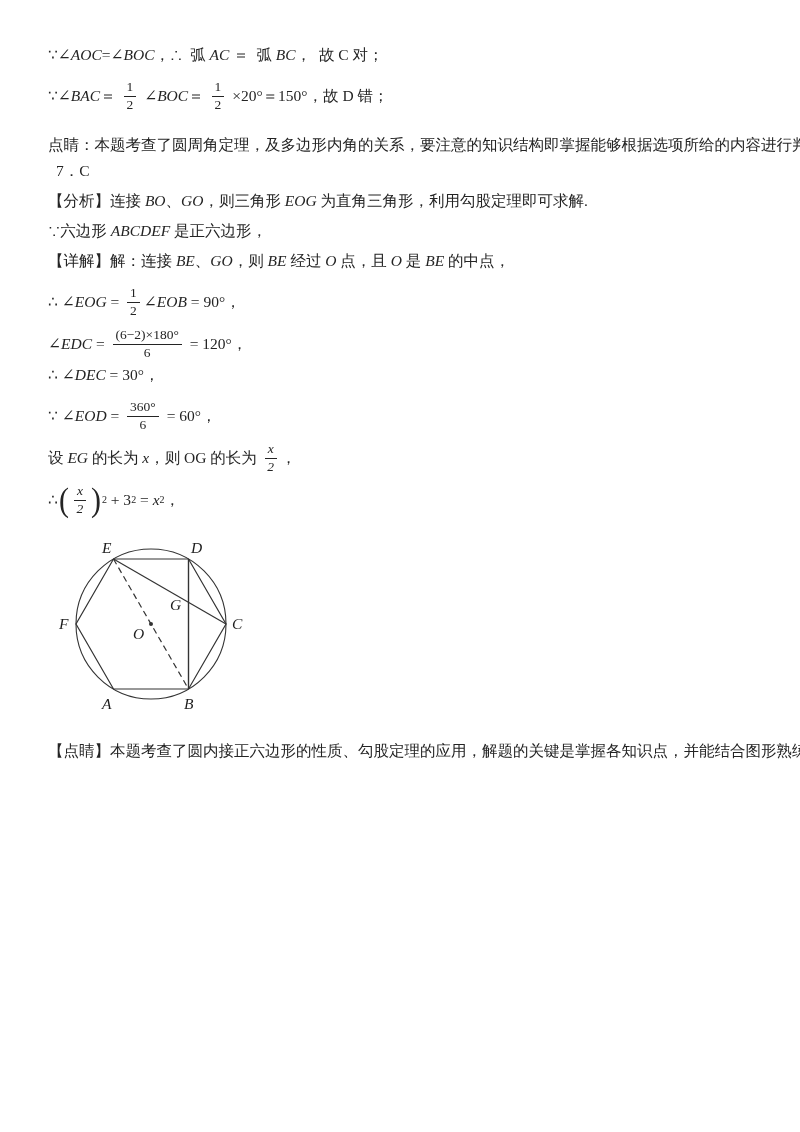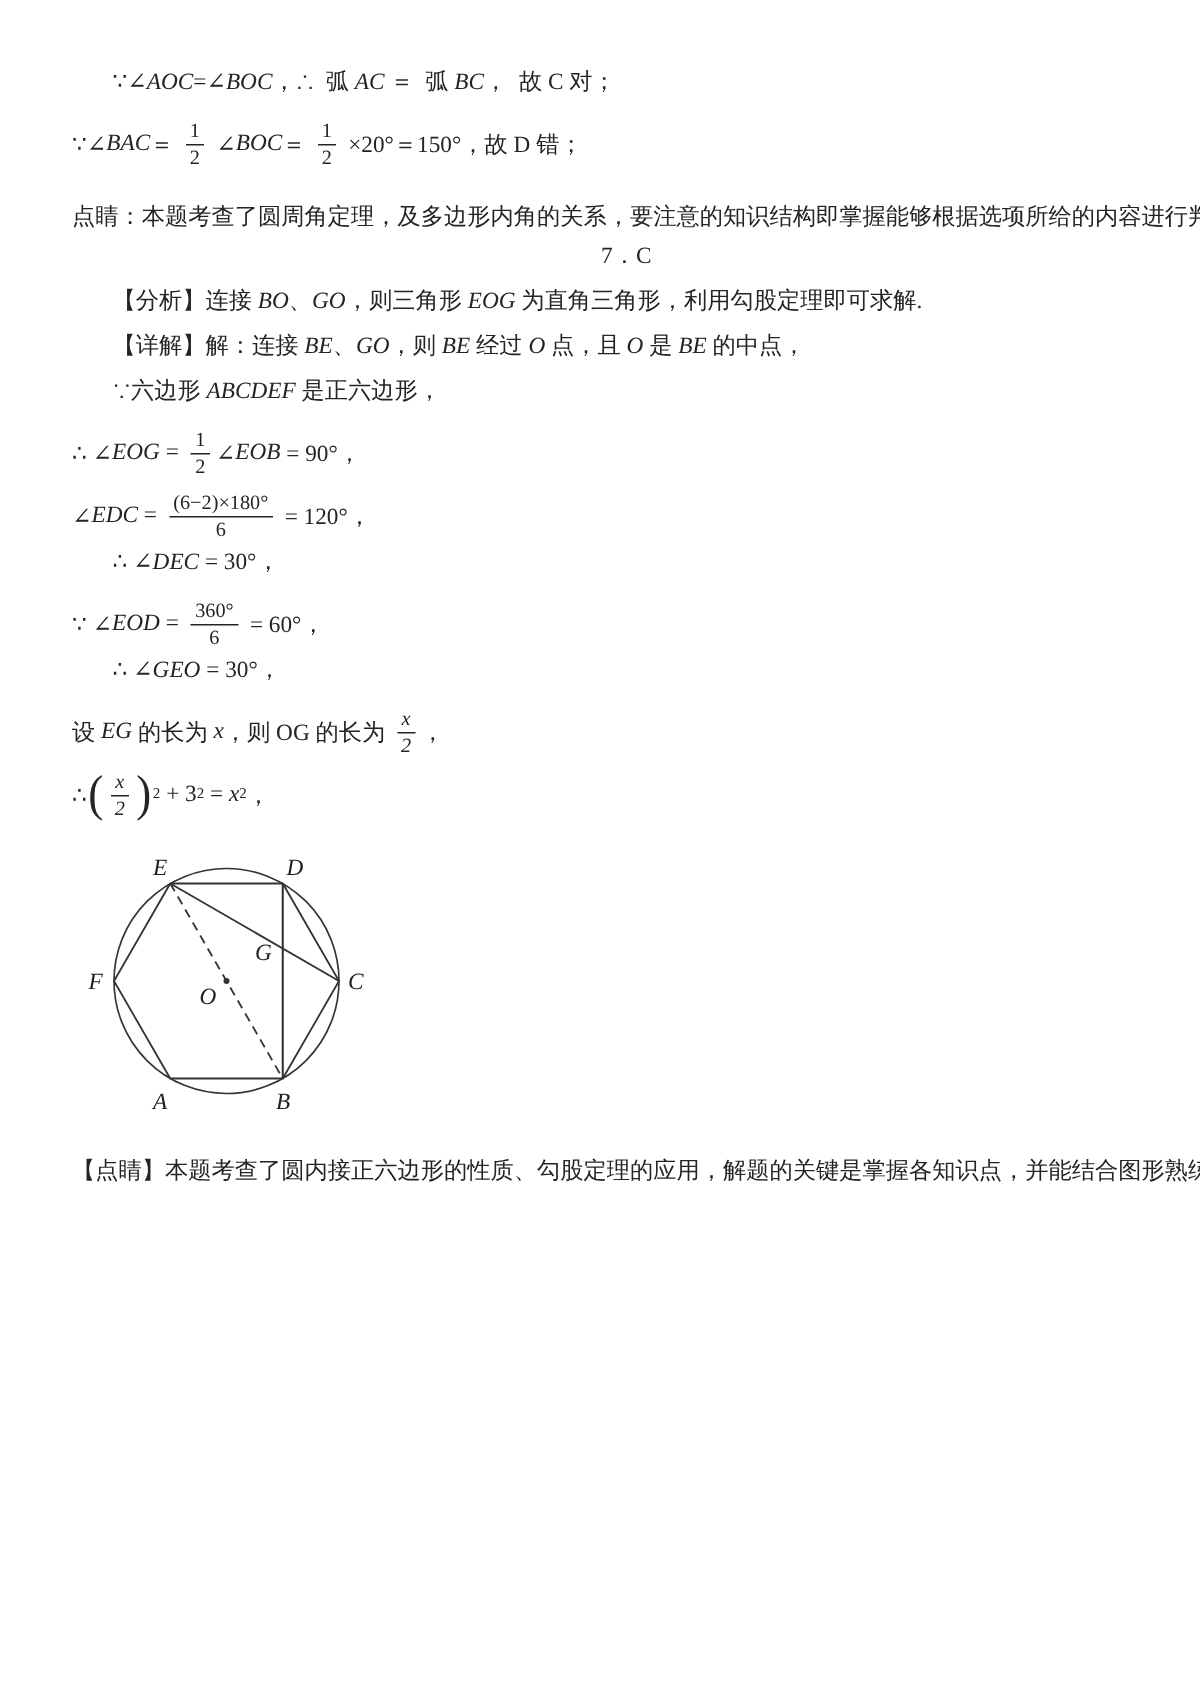--- a/index.html
+++ b/index.html
@@ -15,7 +15,7 @@
   }
   .line { font-size:15.5px; color:#242424; }
   .line span { white-space:pre; }
-  .t  { line-height:17px; min-height:17px; margin-bottom:13px;margin-left:27px; }
+  .t  { line-height:17px; min-height:17px; margin-bottom:13px; }
   .p  { line-height:30px; margin-bottom:2px; text-align:justify; }
   .f  { display:flex; align-items:center; margin-bottom:2px; min-height:40px; }
   .f14{ margin-bottom:14px; }

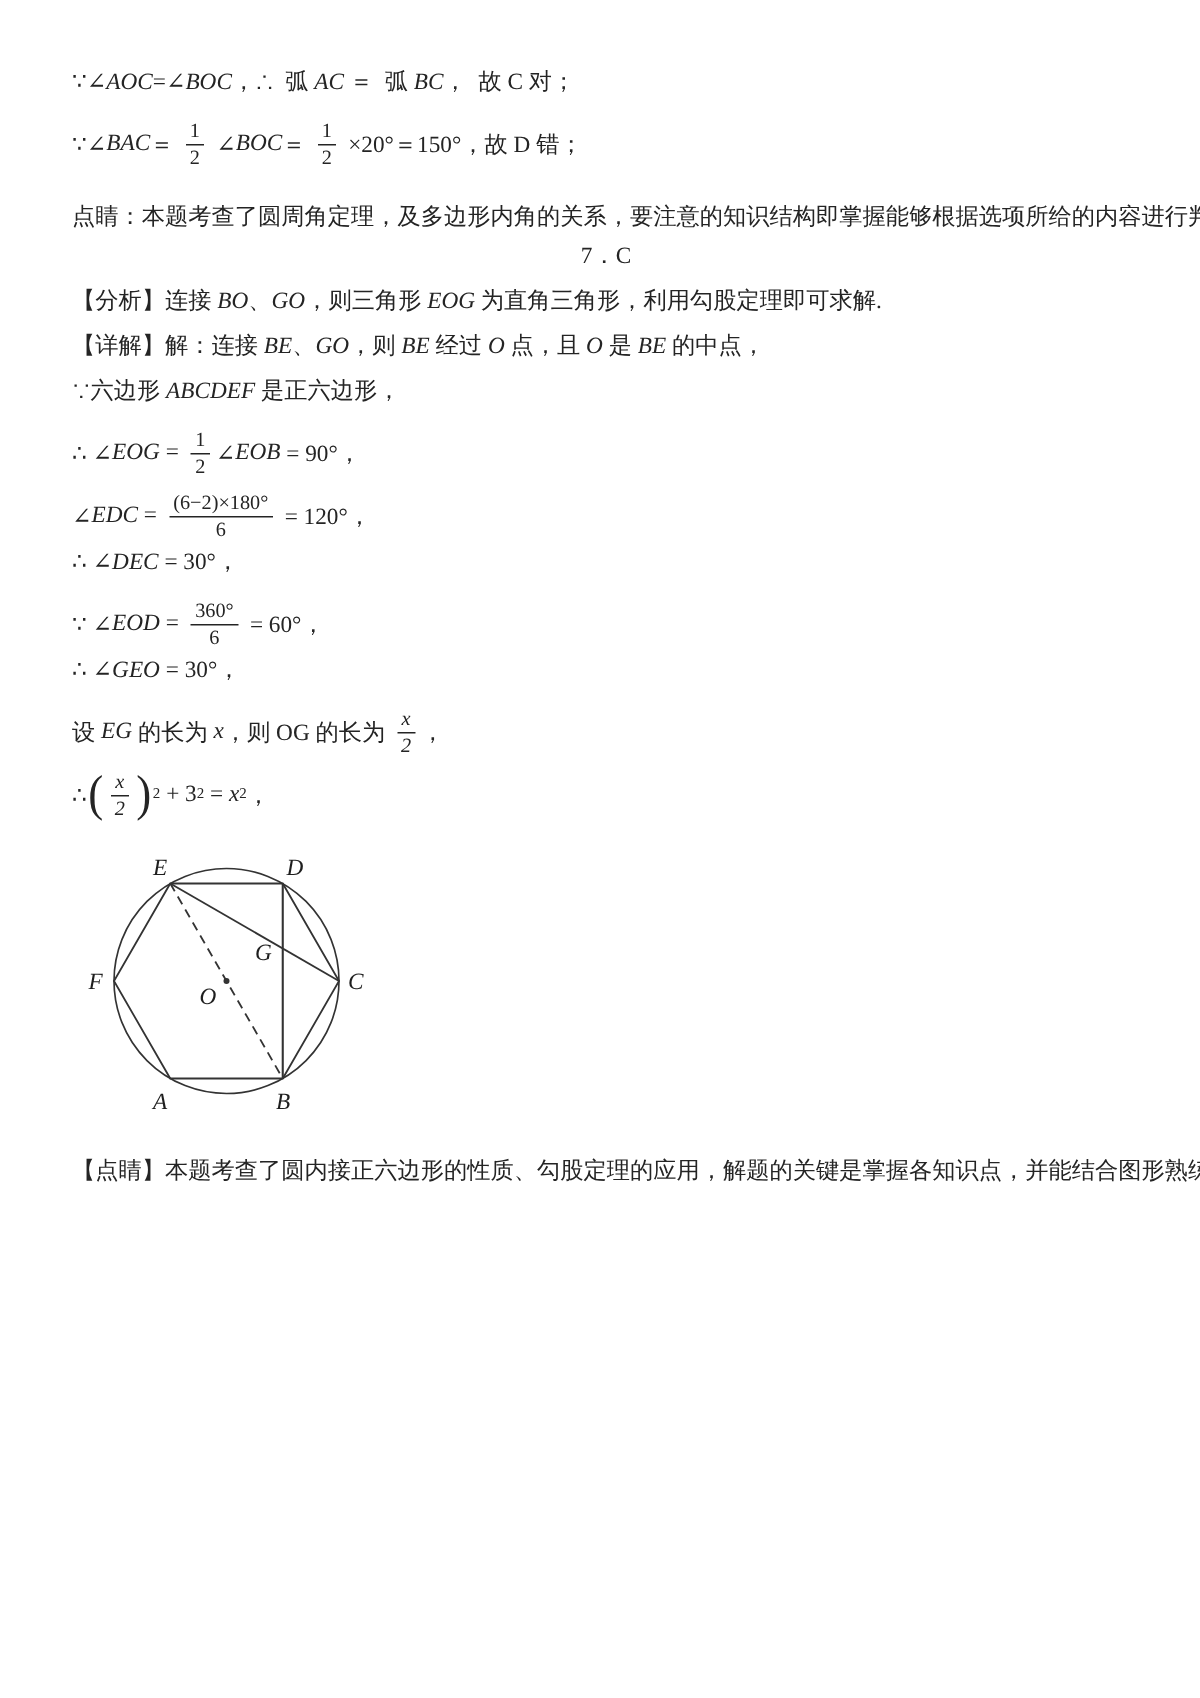--- a/index.html
+++ b/index.html
@@ -21,7 +21,7 @@
   .f14{ margin-bottom:14px; }
   .f16{ margin-bottom:16px; }
   .mbBig { margin-bottom:34px; }
-  .indent { padding-left:8px;text-align:center; }
+  .indent { padding-left:8px; }
   .it { font-style:italic; }
   .frac {
     display:inline-flex; flex-direction:column; align-items:center;

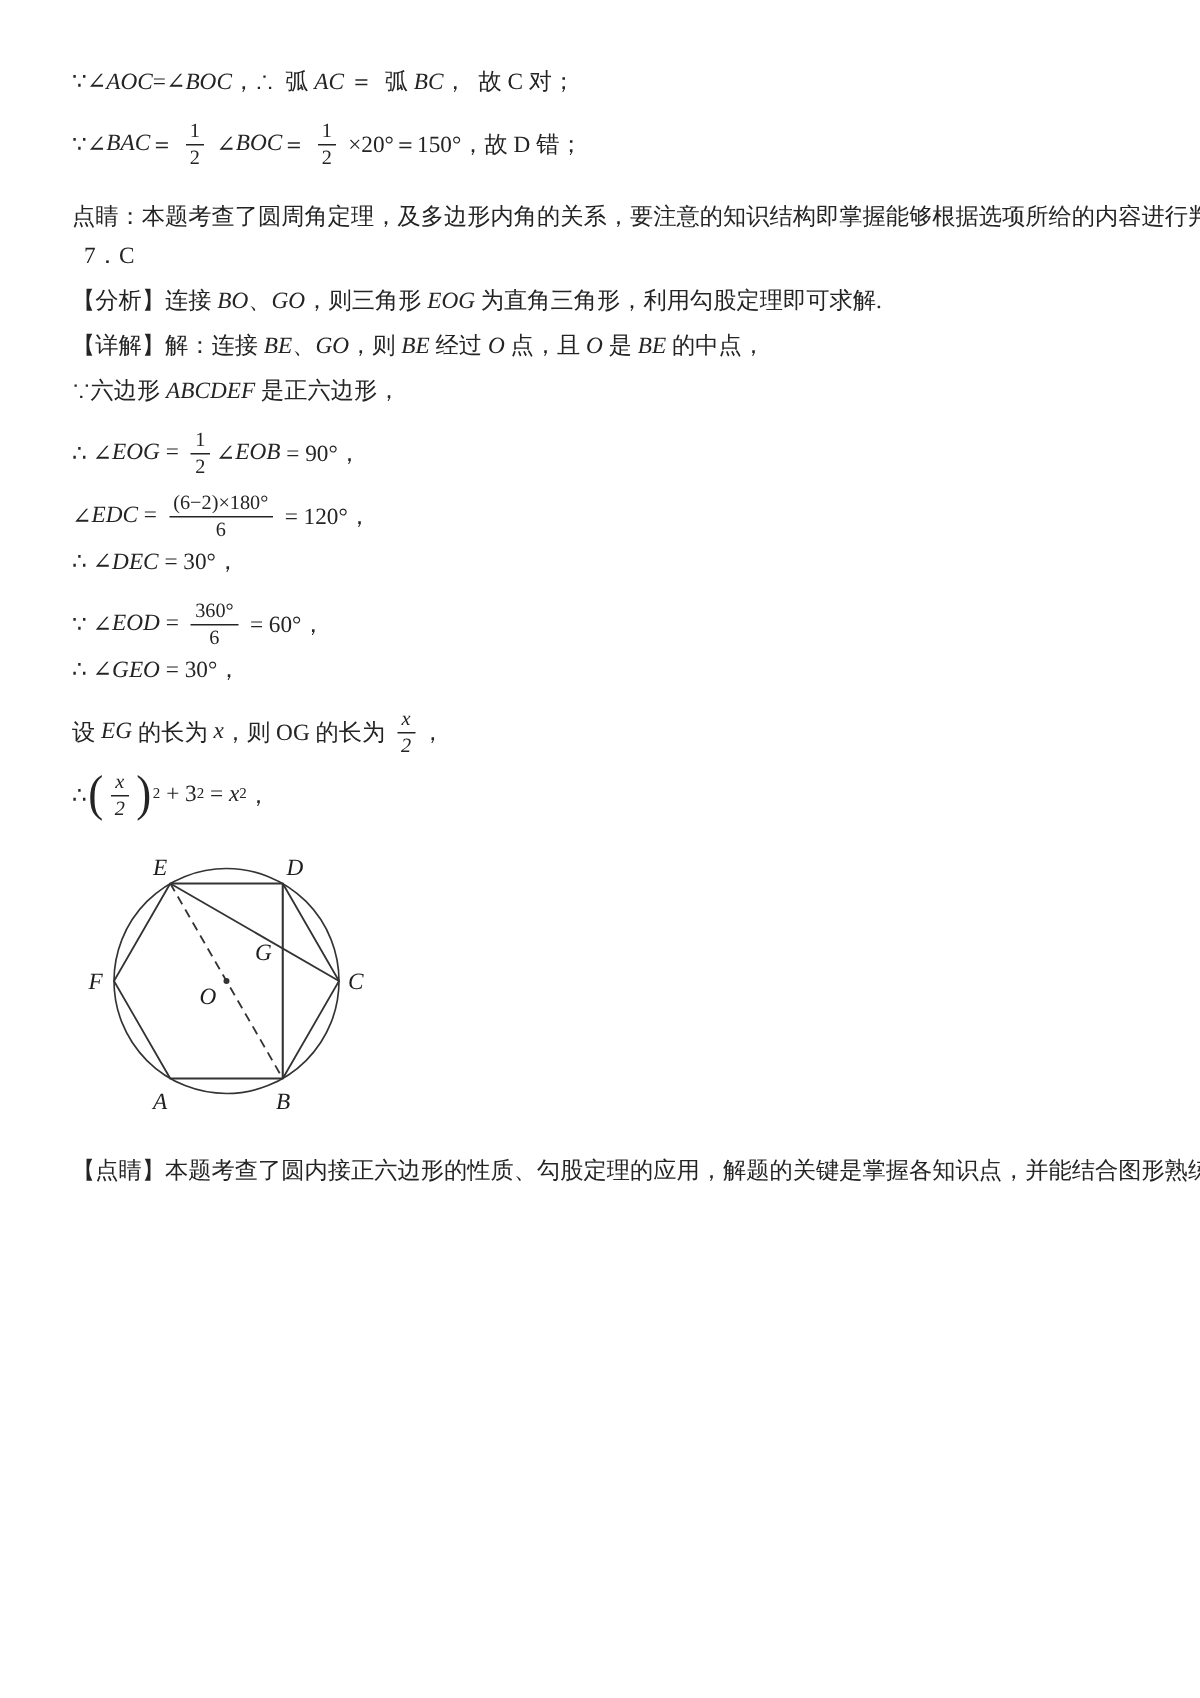--- a/index.html
+++ b/index.html
@@ -63,8 +63,8 @@
       <div class="line p"><span>点睛：本题考查了圆周角定理，及多边形内角的关系，要注意的知识结构即掌握能够根据选项所给的内容进行判断是解题的关键.</span></div>
       <div class="line t indent"><span>7．C</span></div>
       <div class="line t"><span>【分析】连接 </span><span class="it">BO</span><span>、</span><span class="it">GO</span><span>，则三角形 </span><span class="it">EOG</span><span> 为直角三角形，利用勾股定理即可求解.</span></div>
+      <div class="line t"><span>∵六边形 </span><span class="it">ABCDEF</span><span> 是正六边形，</span></div>
       <div class="line t"><span>【详解】解：连接 </span><span class="it">BE</span><span>、</span><span class="it">GO</span><span>，则 </span><span class="it">BE</span><span> 经过 </span><span class="it">O</span><span> 点，且 </span><span class="it">O</span><span> 是 </span><span class="it">BE</span><span> 的中点，</span></div>
-      <div class="line t"><span>∵六边形 </span><span class="it">ABCDEF</span><span> 是正六边形，</span></div>
       <div class="line f">
         <span>∴ ∠</span>
         <span class="it">EOG</span>

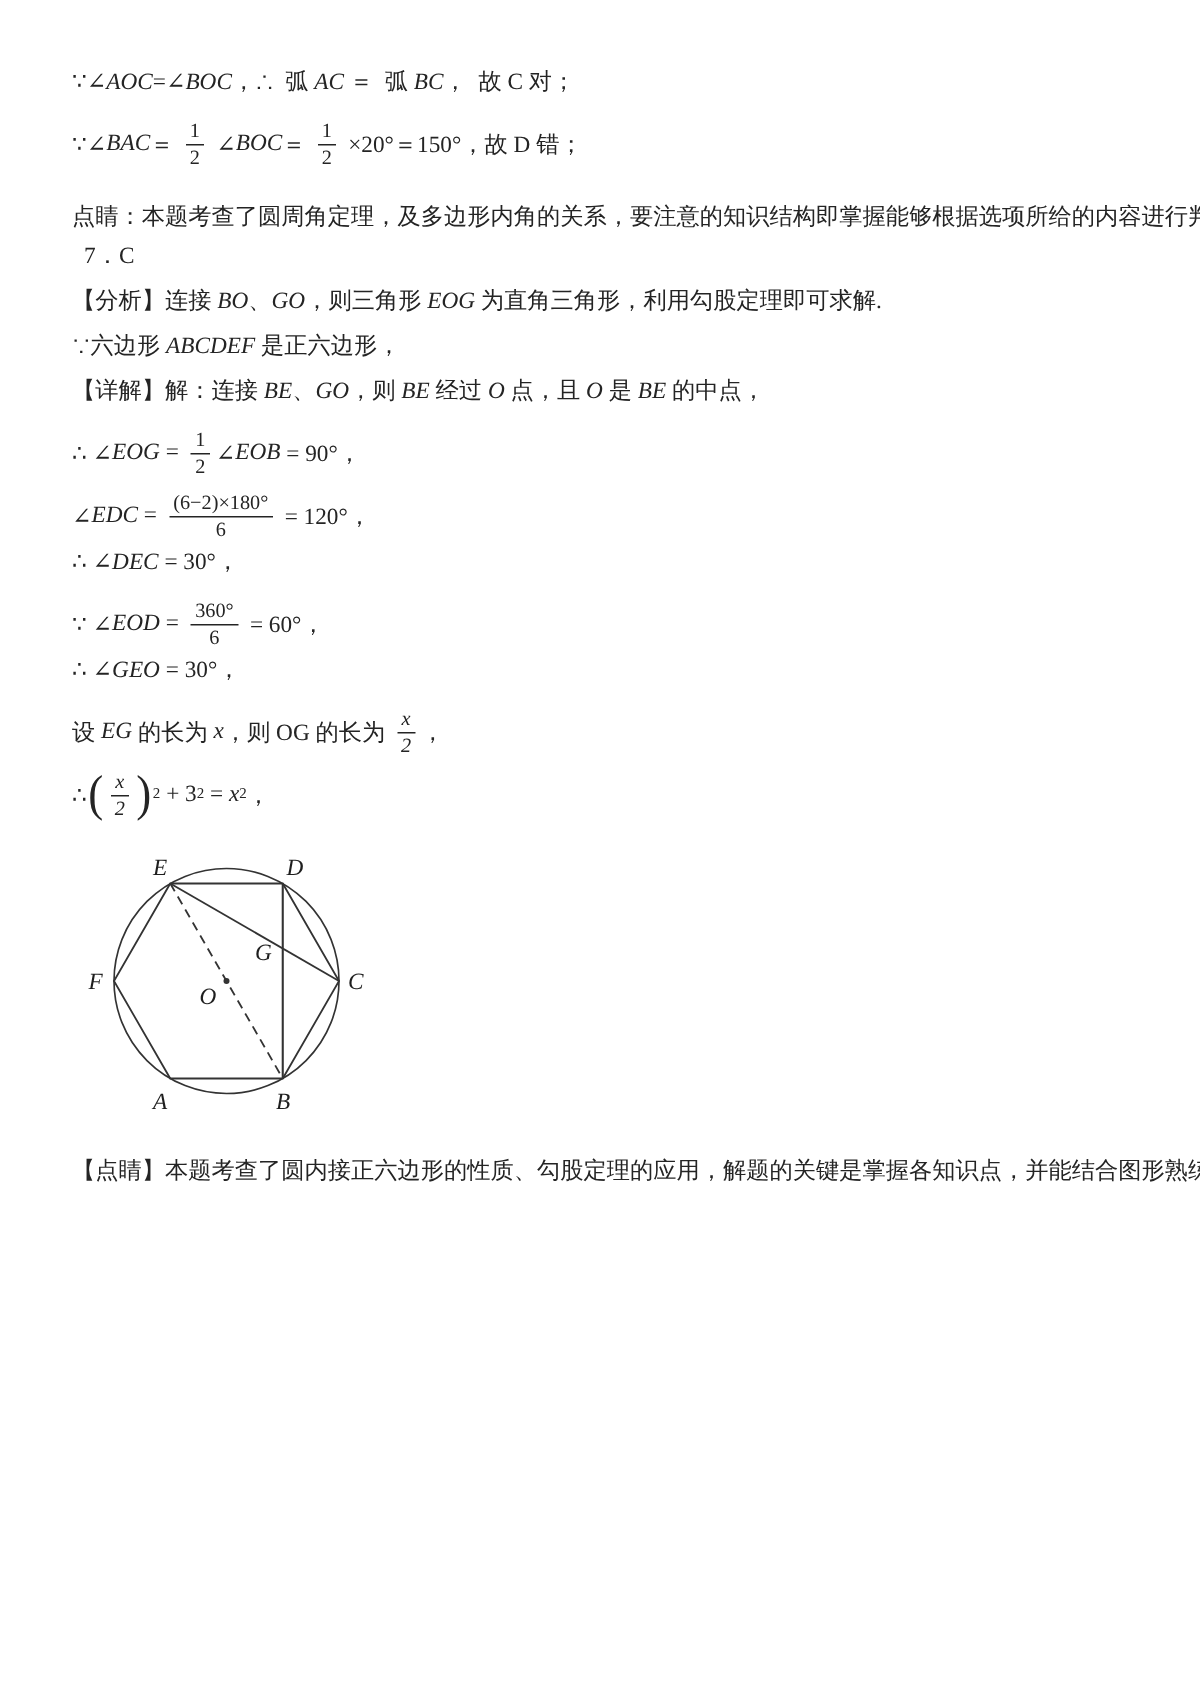--- a/index.html
+++ b/index.html
@@ -89,7 +89,6 @@
         <span class="frac"><span class="num">360°</span><span class="den">6</span></span>
         <span> = 60°，</span>
       </div>
-      <div class="line t"><span>∴ ∠</span><span class="it">GEO</span><span> = 30°，</span></div>
       <div class="line f">
         <span>设 </span>
         <span class="it">EG</span>

